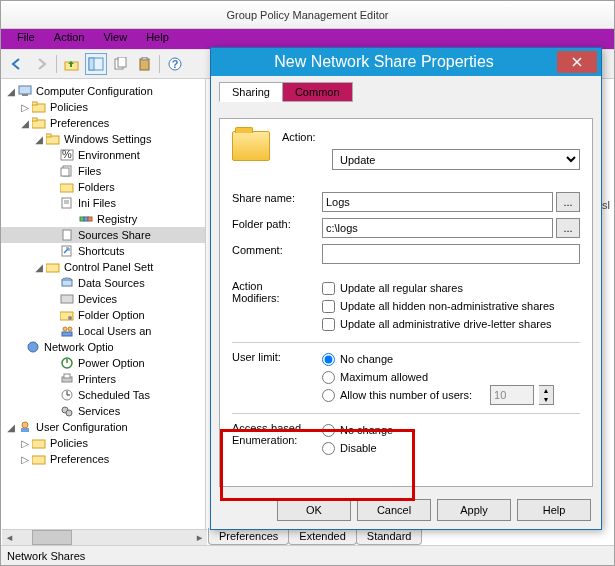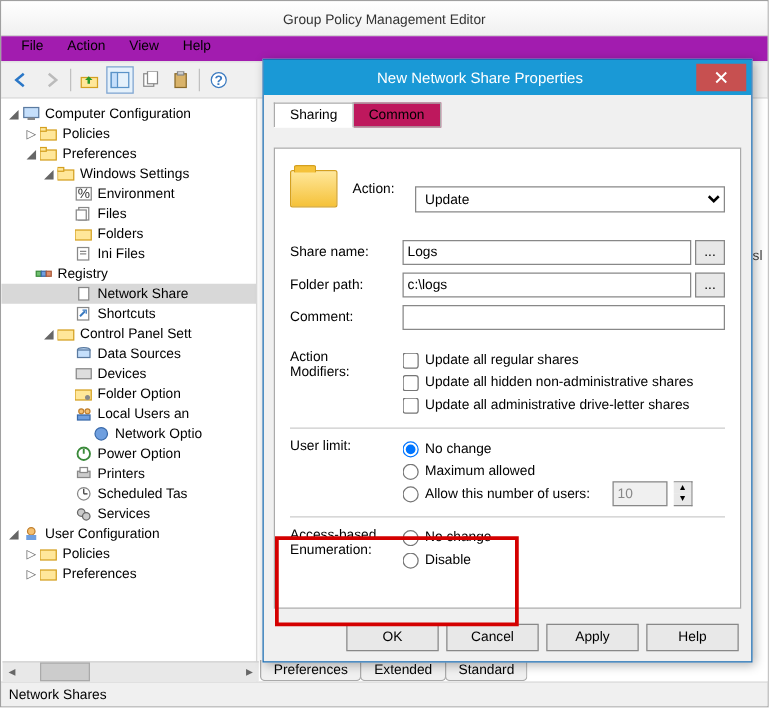--- a/index.html
+++ b/index.html
@@ -28,7 +28,7 @@
   
   .dialog { position: absolute; left: 209px; top: 46px; width: 392px; height: 483px; background: #f0f0f0; border: 1px solid #1a6db3; box-shadow: 2px 2px 8px rgba(0,0,0,.3); display: flex; flex-direction: column; z-index: 10; }
   .dlg-titlebar { height: 28px; background: #1a99d6; color: #fff; display: flex; align-items: center; }
-  .dlg-title { flex: 1; text-align: center; font-size: 12px; }
+  .dlg-title { flex: 1; text-align: center; font-size: 16px; }
   .dlg-close { width: 40px; height: 22px; background: #c75050; margin: 3px 4px 3px 0; color: #fff; display: flex; align-items: center; justify-content: center; font-size: 12px; }
   .dlg-tabs { display: flex; padding: 6px 8px 17px 8px; }
   .dlg-tab { border: 1px solid #aaa; background: #be185d; padding: 3px 12px; margin-right: -1px; }

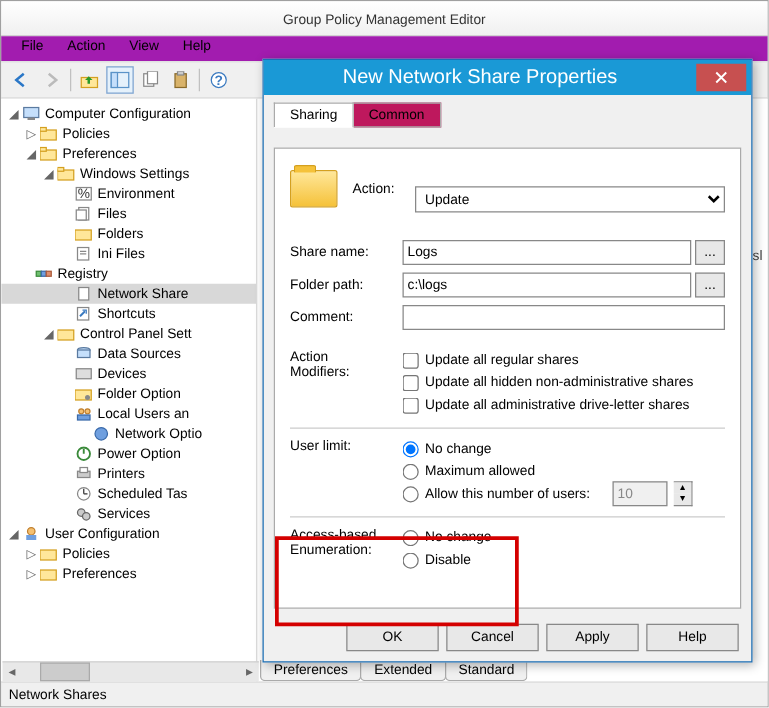--- a/index.html
+++ b/index.html
@@ -34,7 +34,7 @@
   .dlg-tab { border: 1px solid #aaa; background: #be185d; padding: 3px 12px; margin-right: -1px; }
   .dlg-tab.active { background: #fff; border-bottom: 1px solid #fff; position: relative; z-index: 1; }
   .dlg-body { flex: 1; margin: 0 8px 6px 8px; border: 1px solid #aaa; background: #fff; margin-top: -1px; padding: 12px 12px 8px 12px; position: relative; }
-  .row { display: flex; align-items: center; margin-bottom: 6px; }
+  .row { display: flex; align-items: flex-start; margin-bottom: 6px; }
   .lbl { width: 90px; }
   .field { flex: 1; }
   select, input[type=text] { width: 100%; height: 20px; border: 1px solid #888; background: #fff; padding: 0 3px; font-size: 11px; }

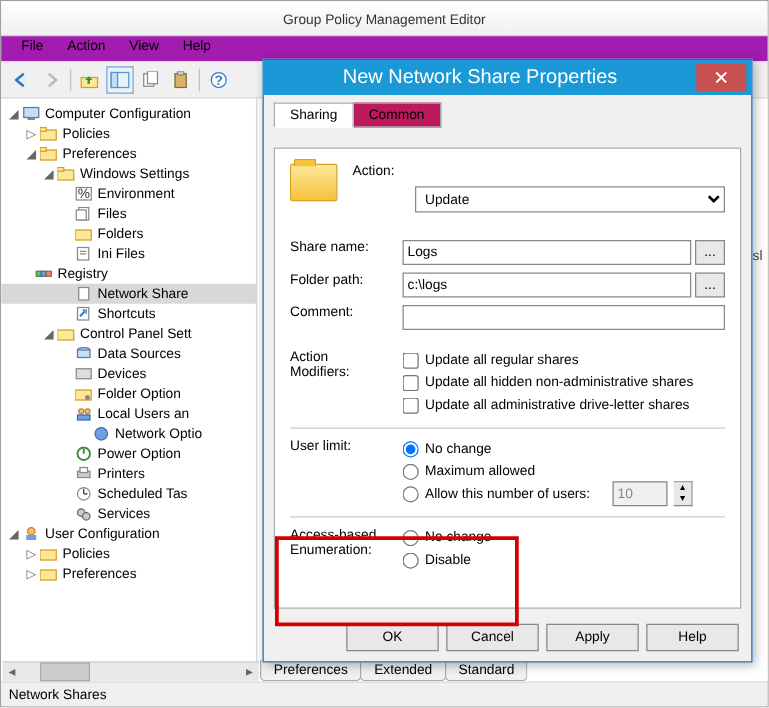--- a/index.html
+++ b/index.html
@@ -190,7 +190,7 @@
           </span>
           <span>Ini Files</span>
         </div>
-      <div class="tree-item" style="padding-left:26px">
+      <div class="tree-item" style="padding-left:77px">
           <span class="tree-icon">
             <svg width="14" height="12">
               <rect x="1" y="4" width="4" height="4" fill="#6fbf6f" stroke="#3a8a3a"></rect>

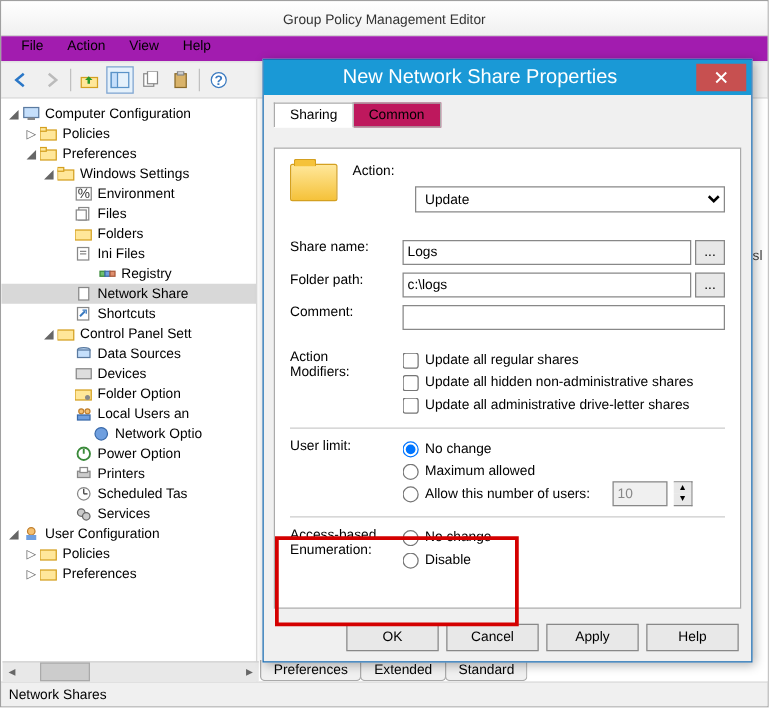--- a/index.html
+++ b/index.html
@@ -206,7 +206,7 @@
               <rect x="3" y="1" width="8" height="10" fill="#fff" stroke="#888"></rect>
             </svg>
           </span>
-          <span>Network Share</span>
+          <span>Sources Share</span>
         </div>
       <div class="tree-item" style="padding-left:58px">
           <span class="tree-icon">

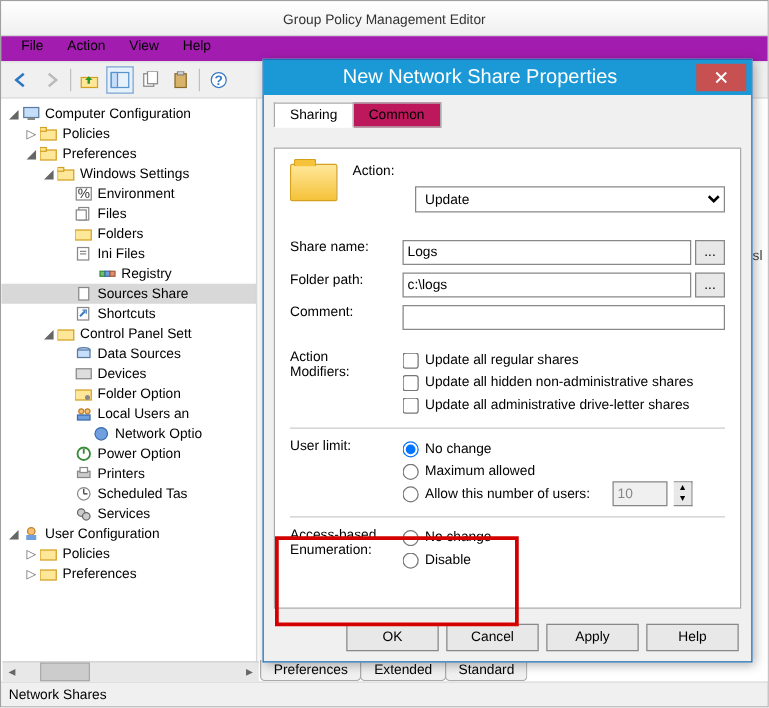--- a/index.html
+++ b/index.html
@@ -263,7 +263,7 @@
           </span>
           <span>Local Users an</span>
         </div>
-      <div class="tree-item" style="padding-left:72px">
+      <div class="tree-item" style="padding-left:24px">
           <span class="tree-icon">
             <svg width="14" height="12">
               <circle cx="7" cy="6" r="5" fill="#6f9fdf" stroke="#3a6aaa"></circle>

